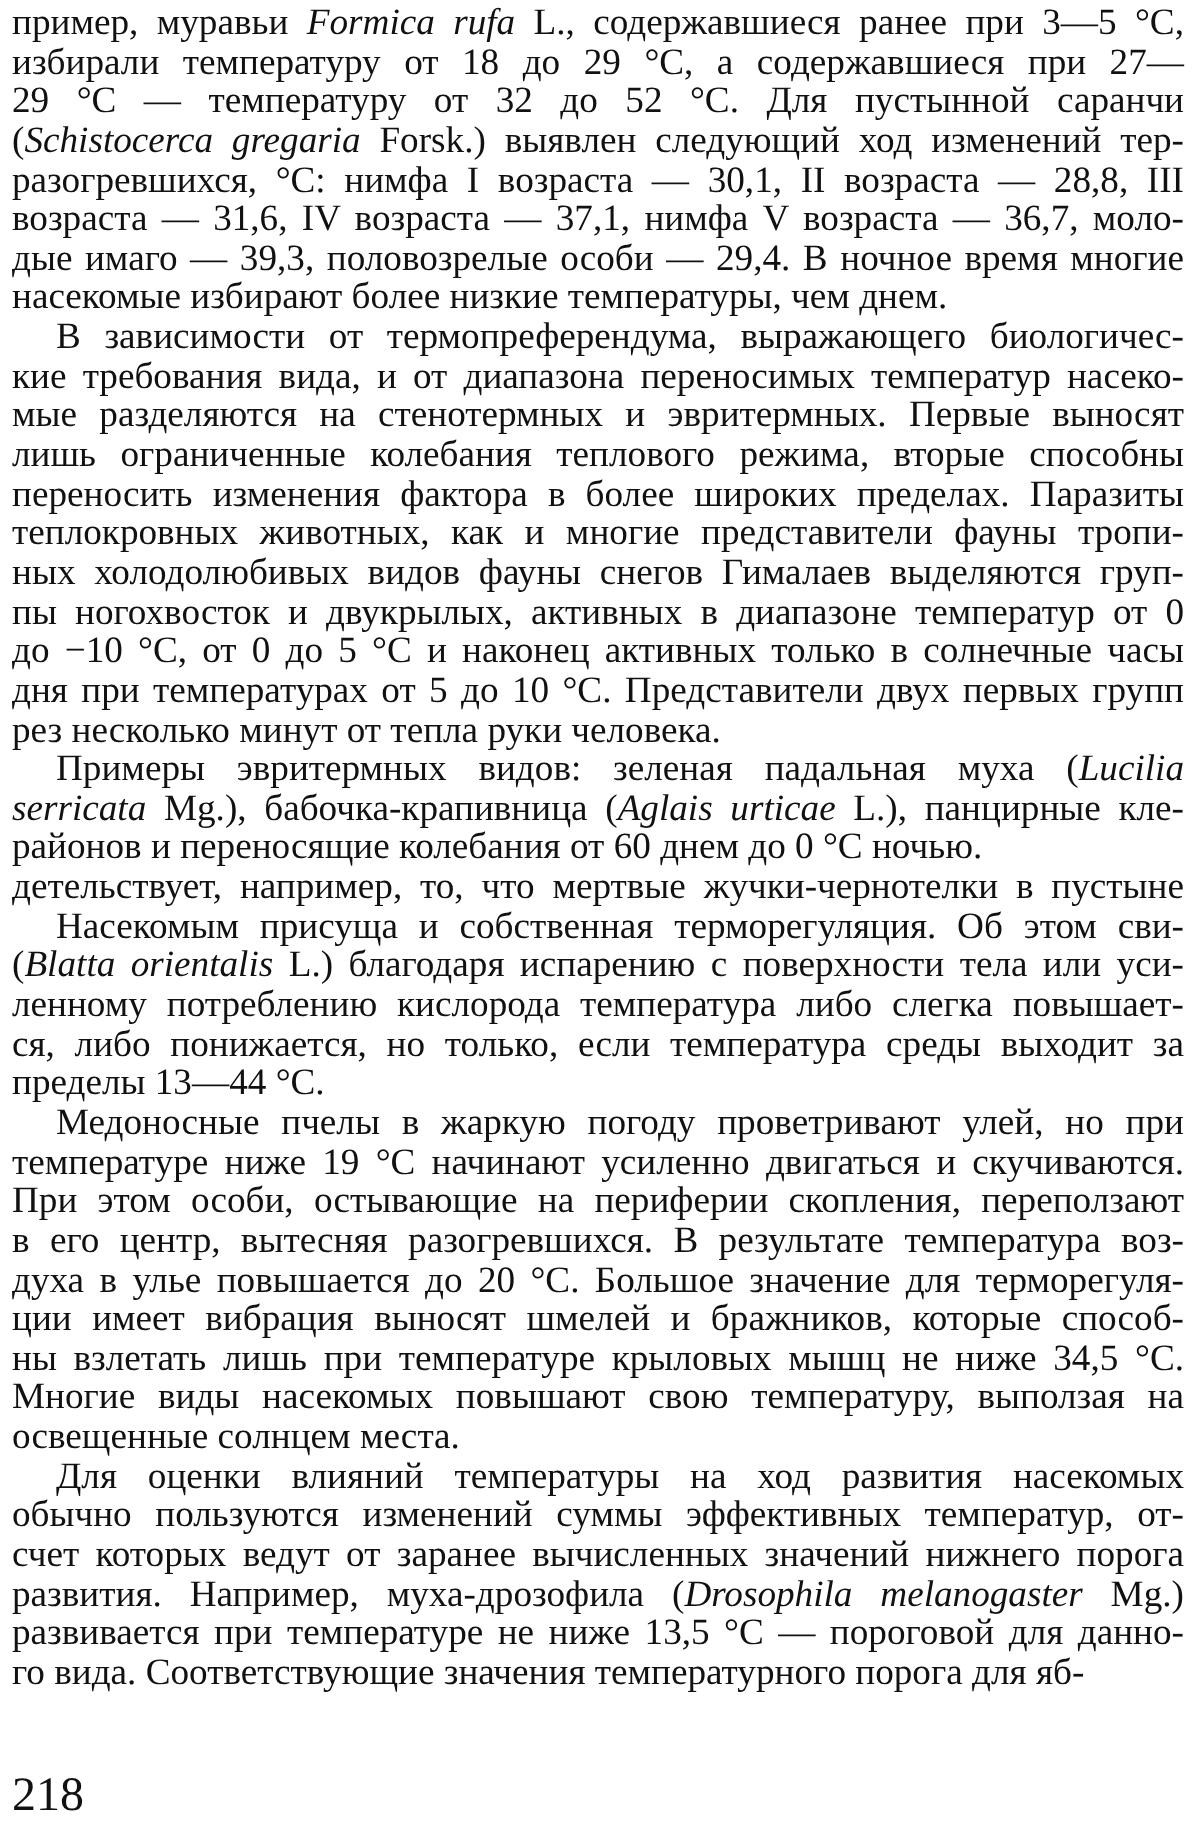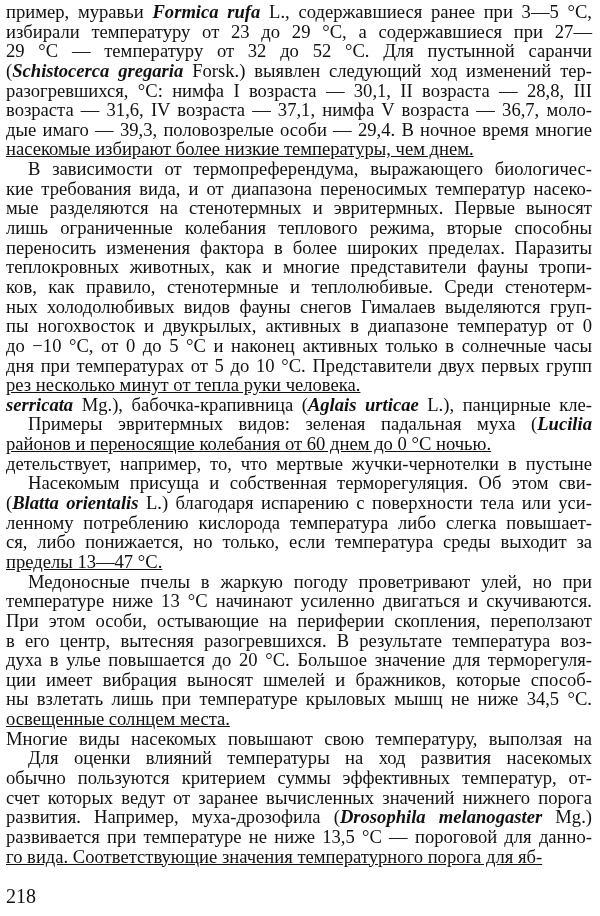--- a/index.html
+++ b/index.html
@@ -12,7 +12,7 @@
   .line { display: block; white-space: nowrap; text-align: justify; text-align-last: justify; height: 19.65px; overflow: visible; }
   .line.last { text-align-last: left; text-decoration: underline; }
   .indent { padding-left: 22px; }
-  .it { font-style: italic; font-weight: bold; }
+  .it { font-style: italic; }
   .folio {
     position: absolute; left: 6px; top: 885px;
     font-family: "Liberation Serif", "DejaVu Serif", serif;

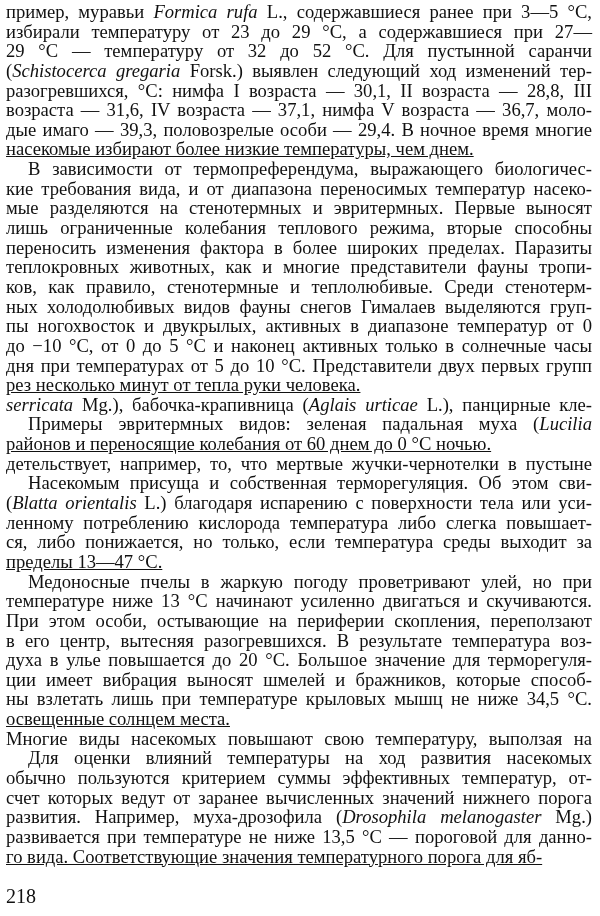--- a/index.html
+++ b/index.html
@@ -25,7 +25,7 @@
 <div class="page" id="page-body">
     <div>
       <span class="line"><span>пример, муравьи </span><span class="it">Formica rufa</span><span> L., содержавшиеся ранее при 3—5 °C,</span></span>
-      <span class="line"><span>избирали температуру от 23 до 29 °C, а содержавшиеся при 27—</span></span>
+      <span class="line"><span>избирали температуру от 18 до 29 °C, а содержавшиеся при 27—</span></span>
       <span class="line"><span>29 °C — температуру от 32 до 52 °C. Для пустынной саранчи</span></span>
       <span class="line"><span>(</span><span class="it">Schistocerca gregaria</span><span> Forsk.) выявлен следующий ход изменений тер-</span></span>
       <span class="line"><span>разогревшихся, °C: нимфа I возраста — 30,1, II возраста — 28,8, III</span></span>

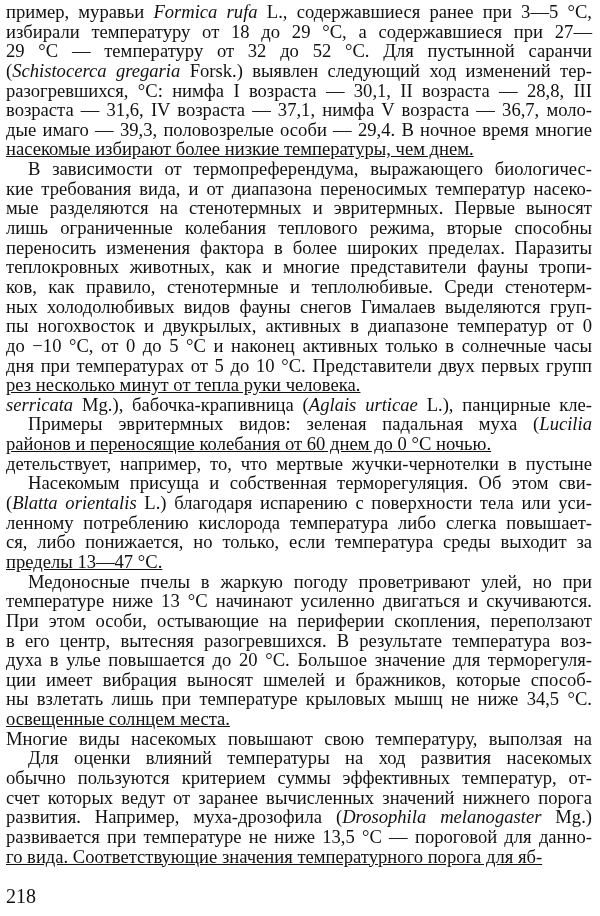--- a/index.html
+++ b/index.html
@@ -10,7 +10,7 @@
     font-size: 18.6px; line-height: 19.65px; color: #111;
   }
   .line { display: block; white-space: nowrap; text-align: justify; text-align-last: justify; height: 19.65px; overflow: visible; }
-  .line.last { text-align-last: left; text-decoration: underline; }
+  .line.last { text-align-last: left; }
   .indent { padding-left: 22px; }
   .it { font-style: italic; }
   .folio {

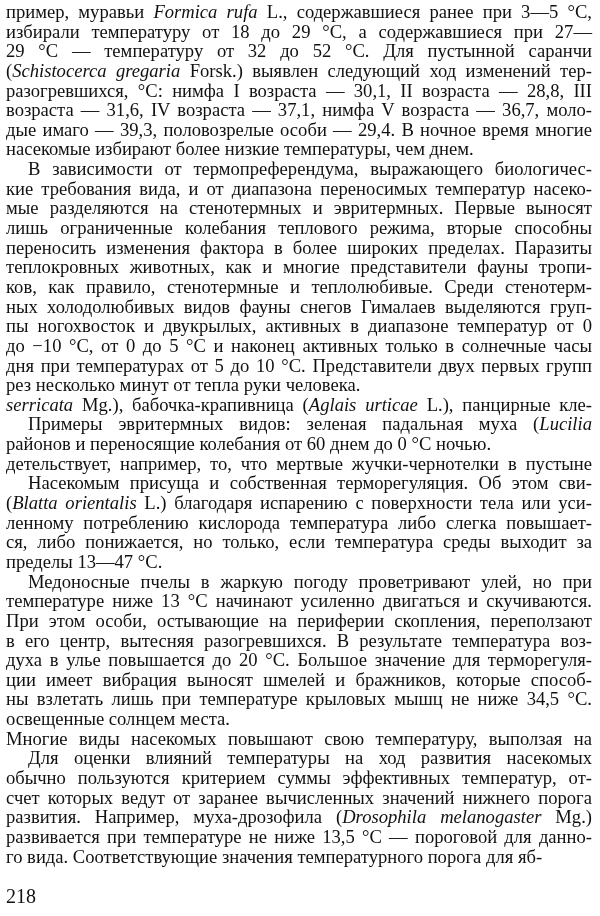--- a/index.html
+++ b/index.html
@@ -40,7 +40,6 @@
       <span class="line"><span>лишь ограниченные колебания теплового режима, вторые способны</span></span>
       <span class="line"><span>переносить изменения фактора в более широких пределах. Паразиты</span></span>
       <span class="line"><span>теплокровных животных, как и многие представители фауны тропи-</span></span>
-      <span class="line"><span>ков, как правило, стенотермные и теплолюбивые. Среди стенотерм-</span></span>
       <span class="line"><span>ных холодолюбивых видов фауны снегов Гималаев выделяются груп-</span></span>
       <span class="line"><span>пы ногохвосток и двукрылых, активных в диапазоне температур от 0</span></span>
       <span class="line"><span>до −10 °C, от 0 до 5 °C и наконец активных только в солнечные часы</span></span>

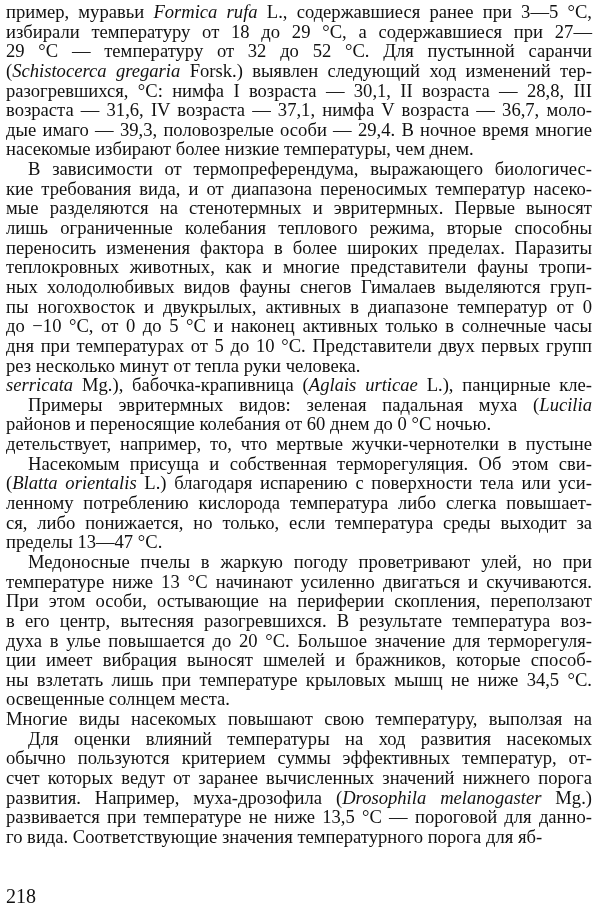--- a/index.html
+++ b/index.html
@@ -47,8 +47,8 @@
       <span class="line last"><span>рез несколько минут от тепла руки человека.</span></span>
     </div>
     <div>
+      <span class="line indent"><span>Примеры эвритермных видов: зеленая падальная муха (</span><span class="it">Lucilia</span></span>
       <span class="line"><span class="it">serricata</span><span> Mg.), бабочка-крапивница (</span><span class="it">Aglais urticae</span><span> L.), панцирные кле-</span></span>
-      <span class="line indent"><span>Примеры эвритермных видов: зеленая падальная муха (</span><span class="it">Lucilia</span></span>
       <span class="line last"><span>районов и переносящие колебания от 60 днем до 0 °C ночью.</span></span>
     </div>
     <div>

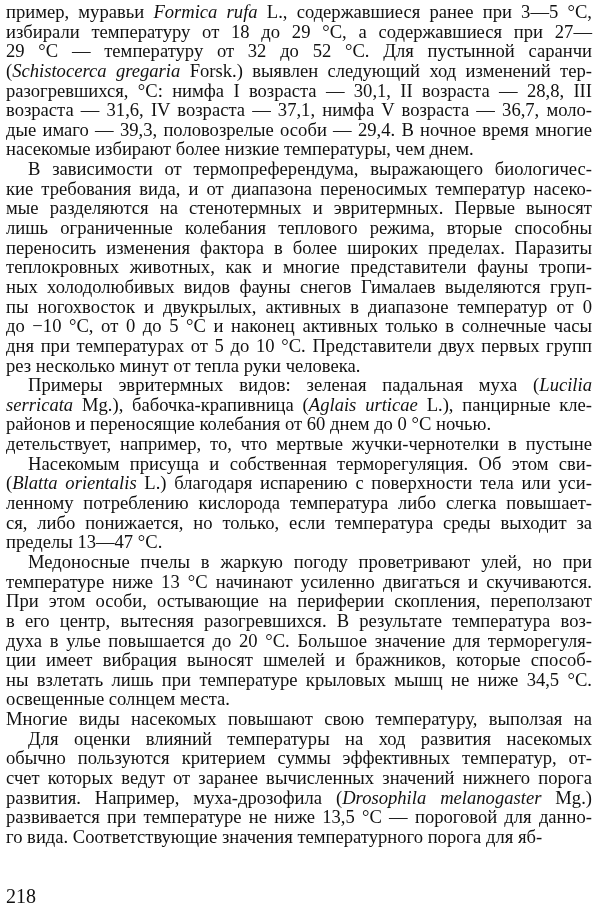--- a/index.html
+++ b/index.html
@@ -57,7 +57,7 @@
       <span class="line"><span>(</span><span class="it">Blatta orientalis</span><span> L.) благодаря испарению с поверхности тела или уси-</span></span>
       <span class="line"><span>ленному потреблению кислорода температура либо слегка повышает-</span></span>
       <span class="line"><span>ся, либо понижается, но только, если температура среды выходит за</span></span>
-      <span class="line last"><span>пределы 13—47 °C.</span></span>
+      <span class="line last"><span>пределы 13—44 °C.</span></span>
     </div>
     <div>
       <span class="line indent"><span>Медоносные пчелы в жаркую погоду проветривают улей, но при</span></span>

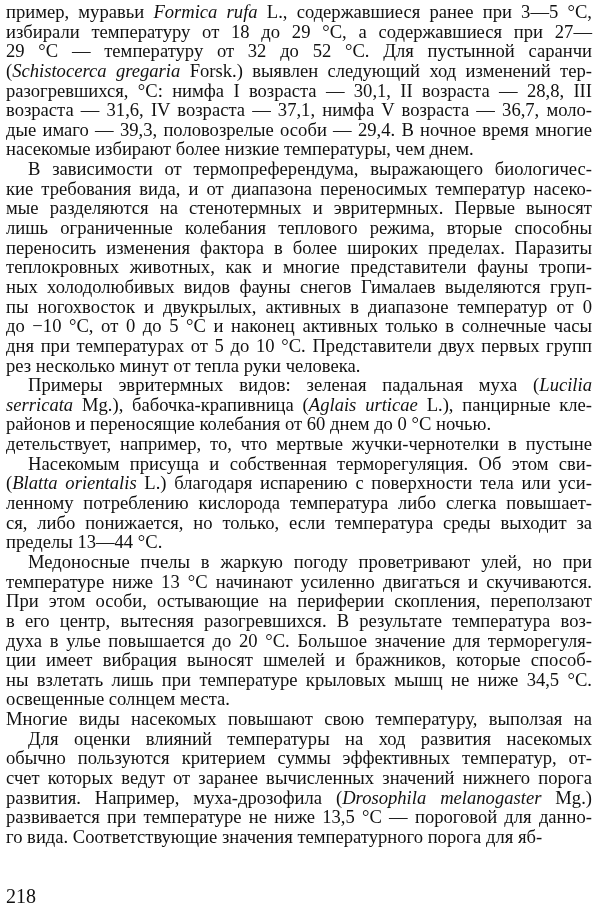--- a/index.html
+++ b/index.html
@@ -61,7 +61,7 @@
     </div>
     <div>
       <span class="line indent"><span>Медоносные пчелы в жаркую погоду проветривают улей, но при</span></span>
-      <span class="line"><span>температуре ниже 13 °C начинают усиленно двигаться и скучиваются.</span></span>
+      <span class="line"><span>температуре ниже 19 °C начинают усиленно двигаться и скучиваются.</span></span>
       <span class="line"><span>При этом особи, остывающие на периферии скопления, переползают</span></span>
       <span class="line"><span>в его центр, вытесняя разогревшихся. В результате температура воз-</span></span>
       <span class="line"><span>духа в улье повышается до 20 °C. Большое значение для терморегуля-</span></span>

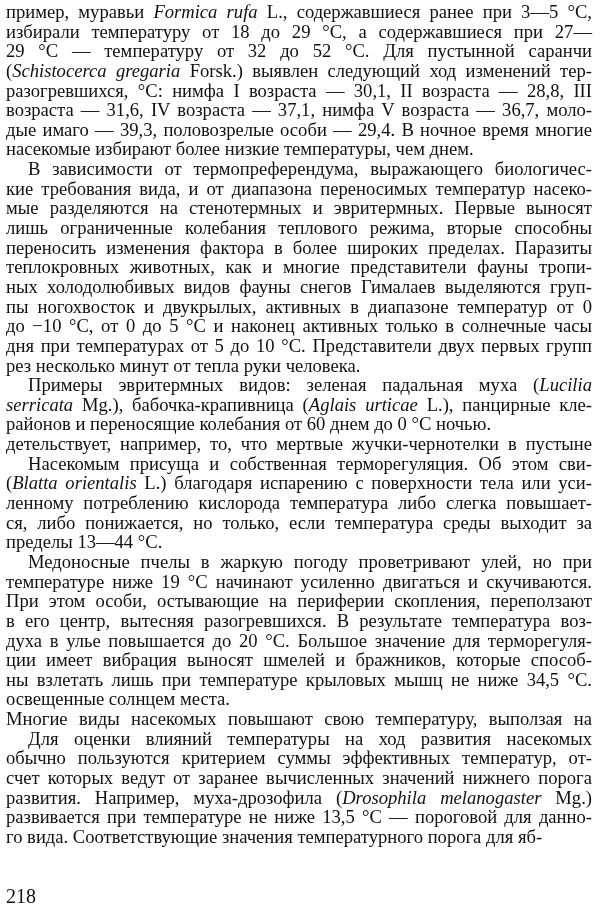--- a/index.html
+++ b/index.html
@@ -67,8 +67,8 @@
       <span class="line"><span>духа в улье повышается до 20 °C. Большое значение для терморегуля-</span></span>
       <span class="line"><span>ции имеет вибрация выносят шмелей и бражников, которые способ-</span></span>
       <span class="line"><span>ны взлетать лишь при температуре крыловых мышц не ниже 34,5 °C.</span></span>
+      <span class="line"><span>Многие виды насекомых повышают свою температуру, выползая на</span></span>
       <span class="line last"><span>освещенные солнцем места.</span></span>
-      <span class="line"><span>Многие виды насекомых повышают свою температуру, выползая на</span></span>
     </div>
     <div>
       <span class="line indent"><span>Для оценки влияний температуры на ход развития насекомых</span></span>

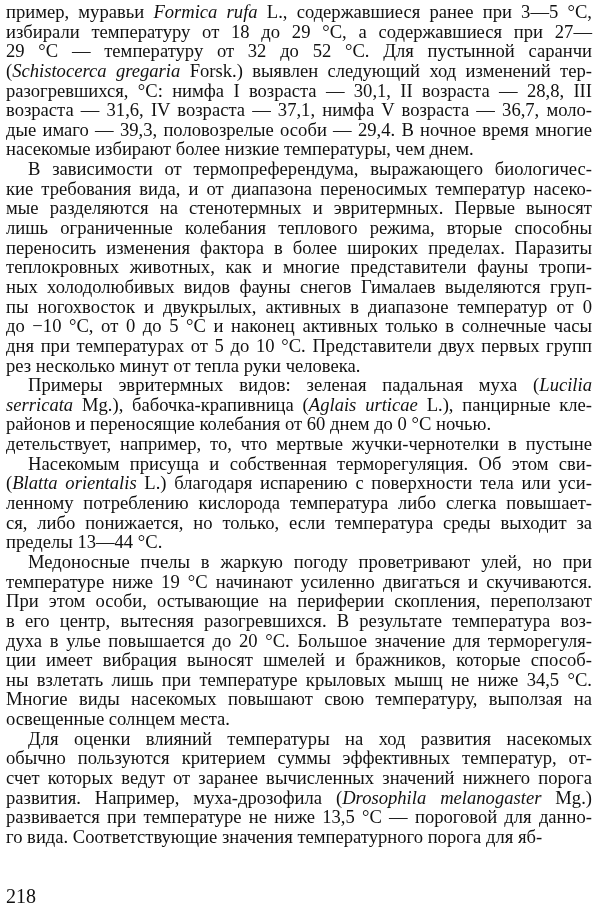--- a/index.html
+++ b/index.html
@@ -72,7 +72,7 @@
     </div>
     <div>
       <span class="line indent"><span>Для оценки влияний температуры на ход развития насекомых</span></span>
-      <span class="line"><span>обычно пользуются критерием суммы эффективных температур, от-</span></span>
+      <span class="line"><span>обычно пользуются изменений суммы эффективных температур, от-</span></span>
       <span class="line"><span>счет которых ведут от заранее вычисленных значений нижнего порога</span></span>
       <span class="line"><span>развития. Например, муха-дрозофила (</span><span class="it">Drosophila melanogaster</span><span> Mg.)</span></span>
       <span class="line"><span>развивается при температуре не ниже 13,5 °C — пороговой для данно-</span></span>

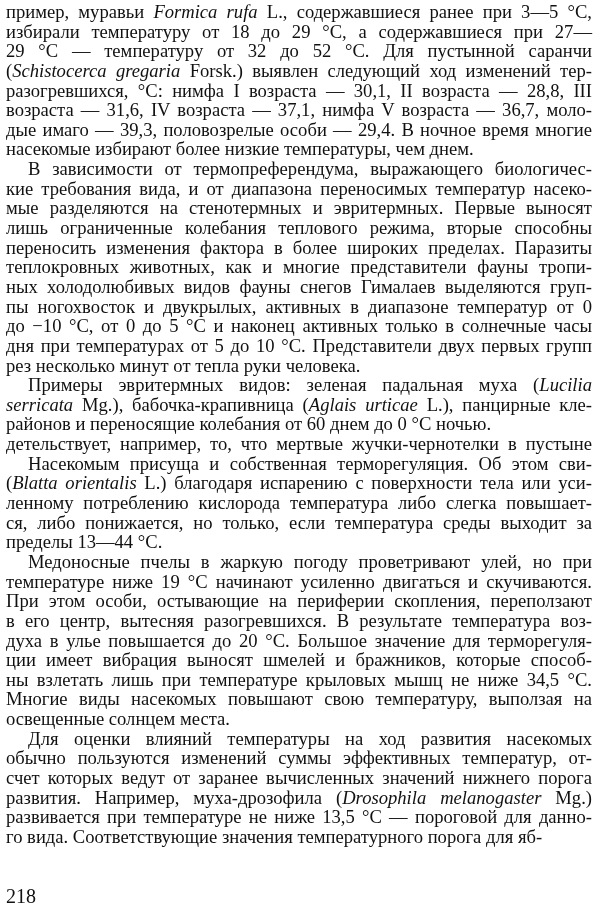--- a/index.html
+++ b/index.html
@@ -16,7 +16,7 @@
   .folio {
     position: absolute; left: 6px; top: 885px;
     font-family: "Liberation Serif", "DejaVu Serif", serif;
-    font-size: 20px; color: #111;
+    font-size: 24px; color: #111;
   }
 </style>
 </head>

